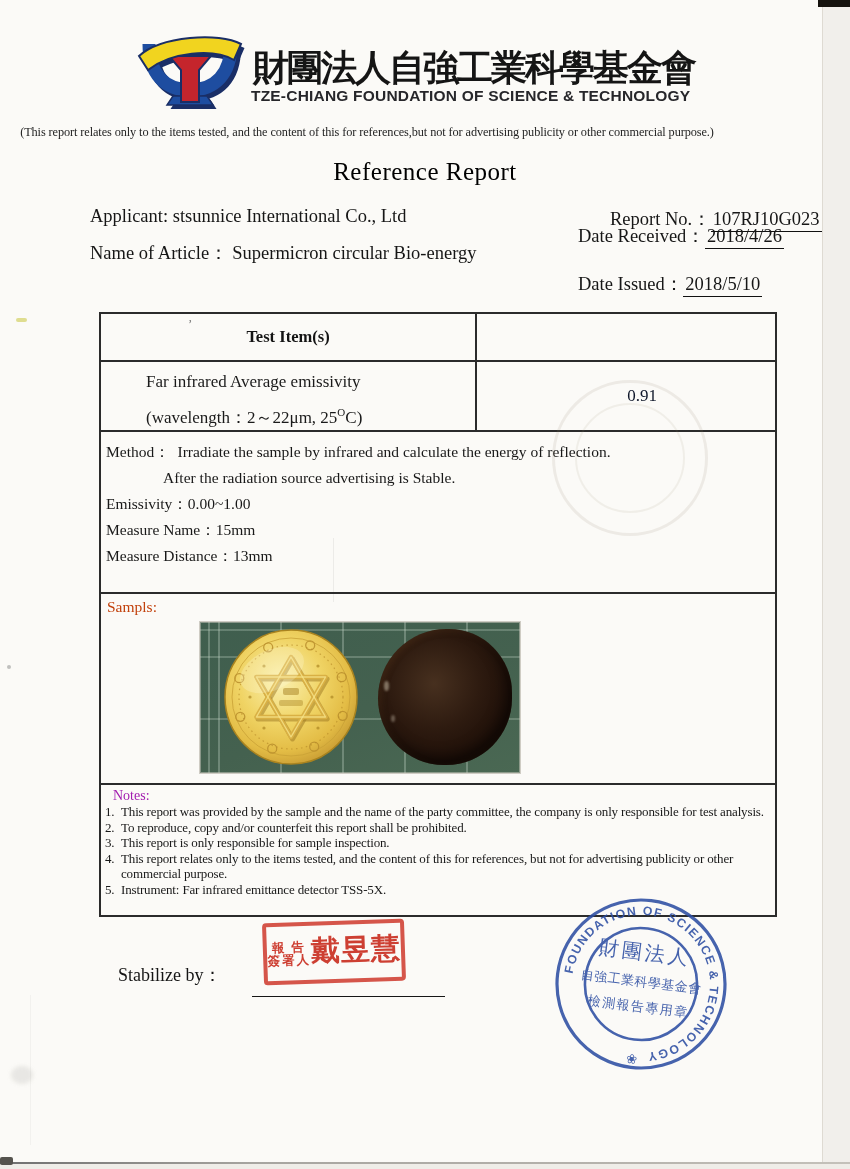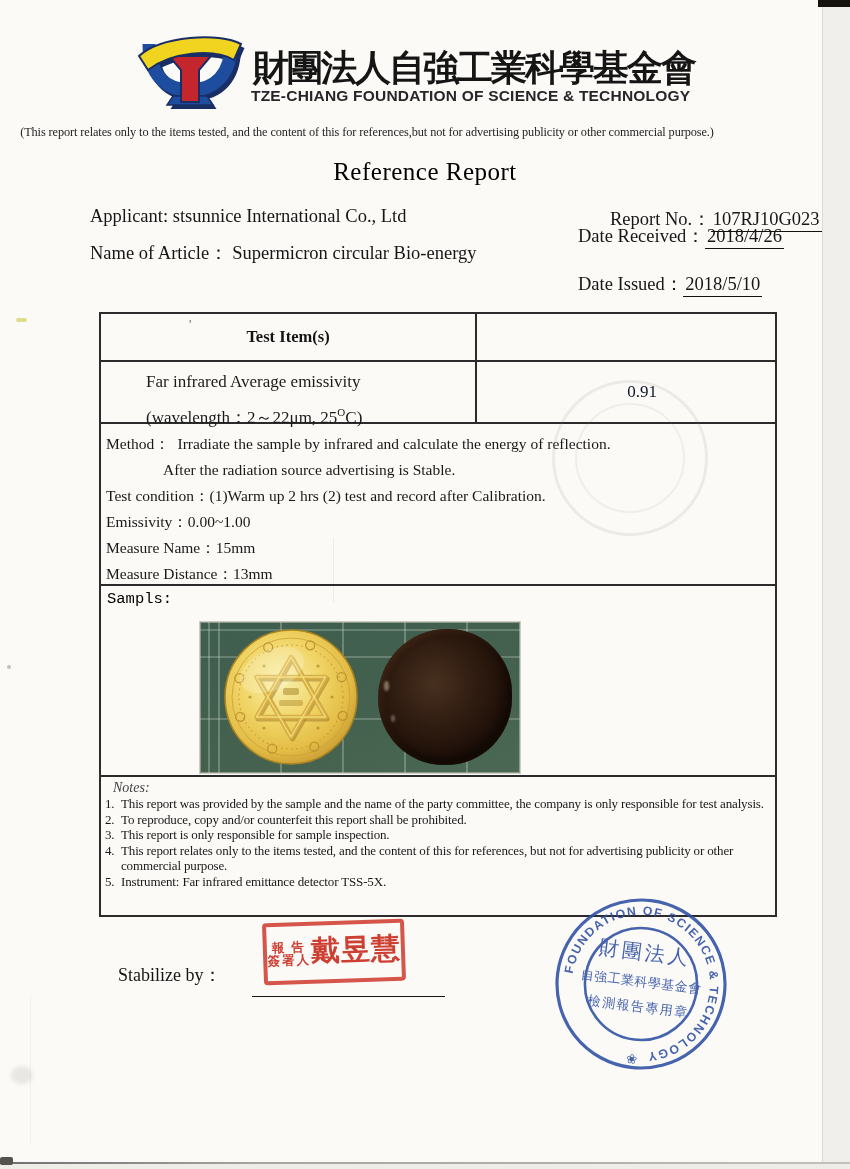--- a/index.html
+++ b/index.html
@@ -39,7 +39,7 @@
   .cell-r{flex:1;}
   .row-head{height:48px;}
   .row-head .cell-l,.row-head .cell-r{display:flex;align-items:center;justify-content:center;font-weight:bold;font-size:16.5px;color:#141414;}
-  .row-item{height:62px;gap:32px;}
+  .row-item{height:70px;gap:32px;}
   .row-item .cell-l{padding:5px 0 0 45px;font-size:17px;line-height:30px;color:#1a1a1a;}
   .row-item .cell-r{display:flex;align-items:center;justify-content:center;font-size:17px;color:#0f172a;}
   sup{font-size:11px;}

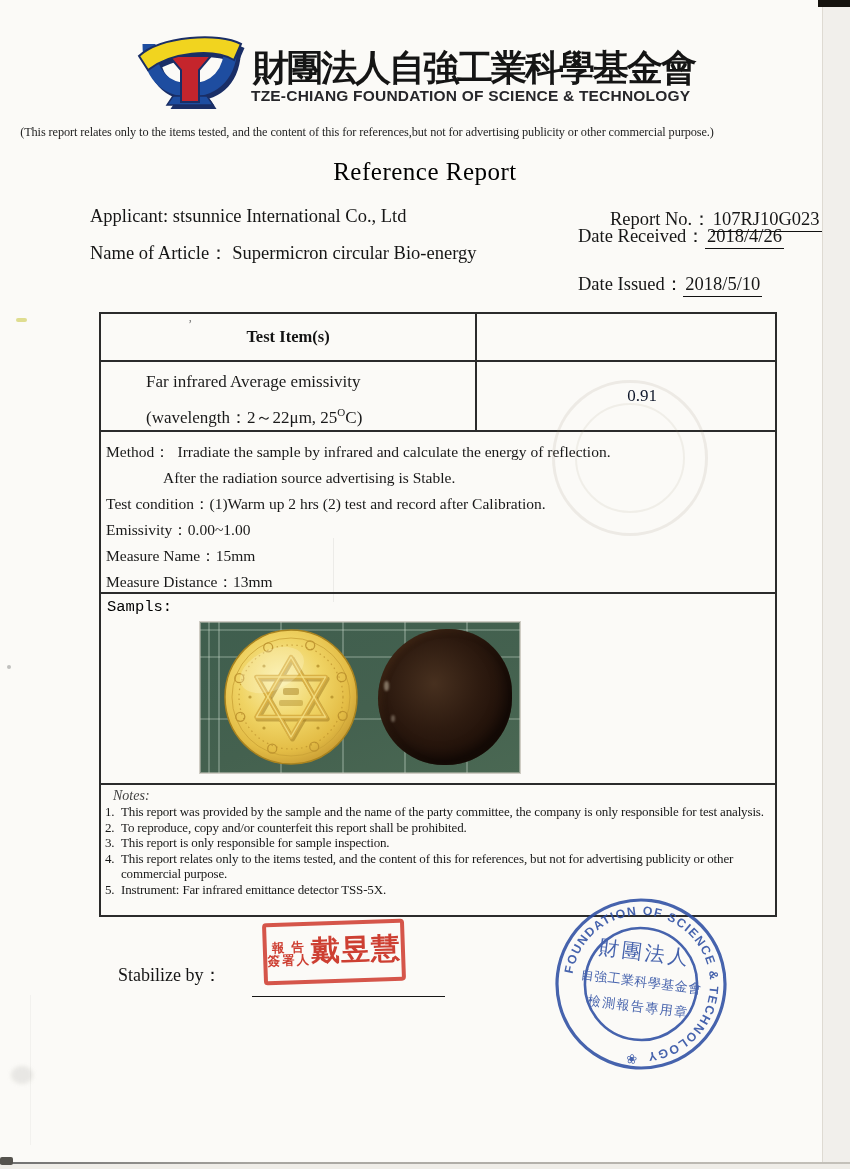--- a/index.html
+++ b/index.html
@@ -150,7 +150,6 @@
     <div class="sec sec-method">
       <div class="m-line">Method：  Irradiate the sample by infrared and calculate the energy of reflection.</div>
       <div class="m-line m-indent">After the radiation source advertising is Stable.</div>
-      <div class="m-line">Test condition：(1)Warm up 2 hrs (2) test and record after Calibration.</div>
       <div class="m-line">Emissivity：0.00~1.00</div>
       <div class="m-line">Measure Name：15mm</div>
       <div class="m-line">Measure Distance：13mm</div>

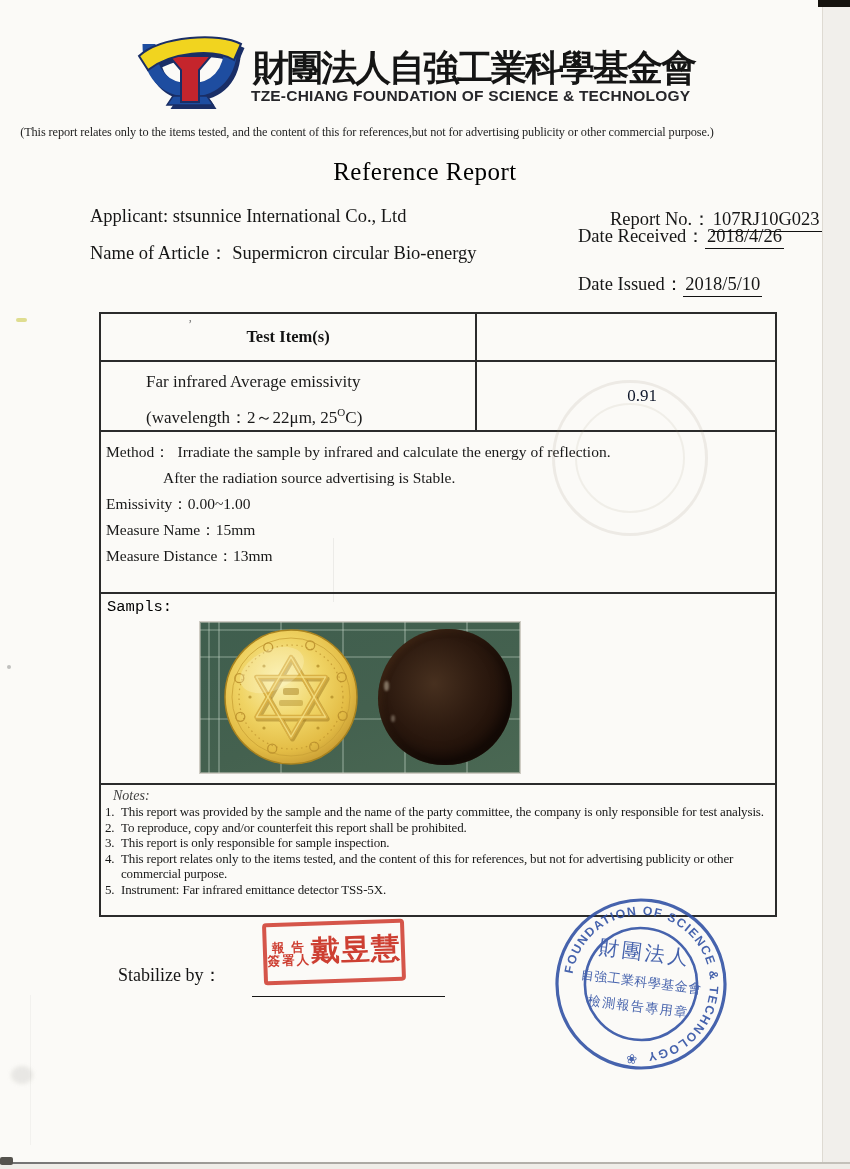--- a/index.html
+++ b/index.html
@@ -48,7 +48,7 @@
   .m-line{font-size:15.5px;line-height:26px;color:#181818;white-space:pre-wrap;}
   .m-indent{padding-left:57px;}
   .sec-samples{height:191px;padding:4px 0 0 6px;}
-  .samples-label{font-size:15.5px;color:#000000;font-family:Liberation Mono, monospace;}
+  .samples-label{font-size:15.5px;color:#c2410c;}
   .sec-notes{flex:1;border-bottom:none;padding:3px 6px 0 4px;}
   .notes-title{font-size:14px;color:#404040;padding-left:8px;font-style:italic;}
   .note-item{display:flex;font-size:13px;line-height:15.6px;letter-spacing:-.15px;color:#181818;}

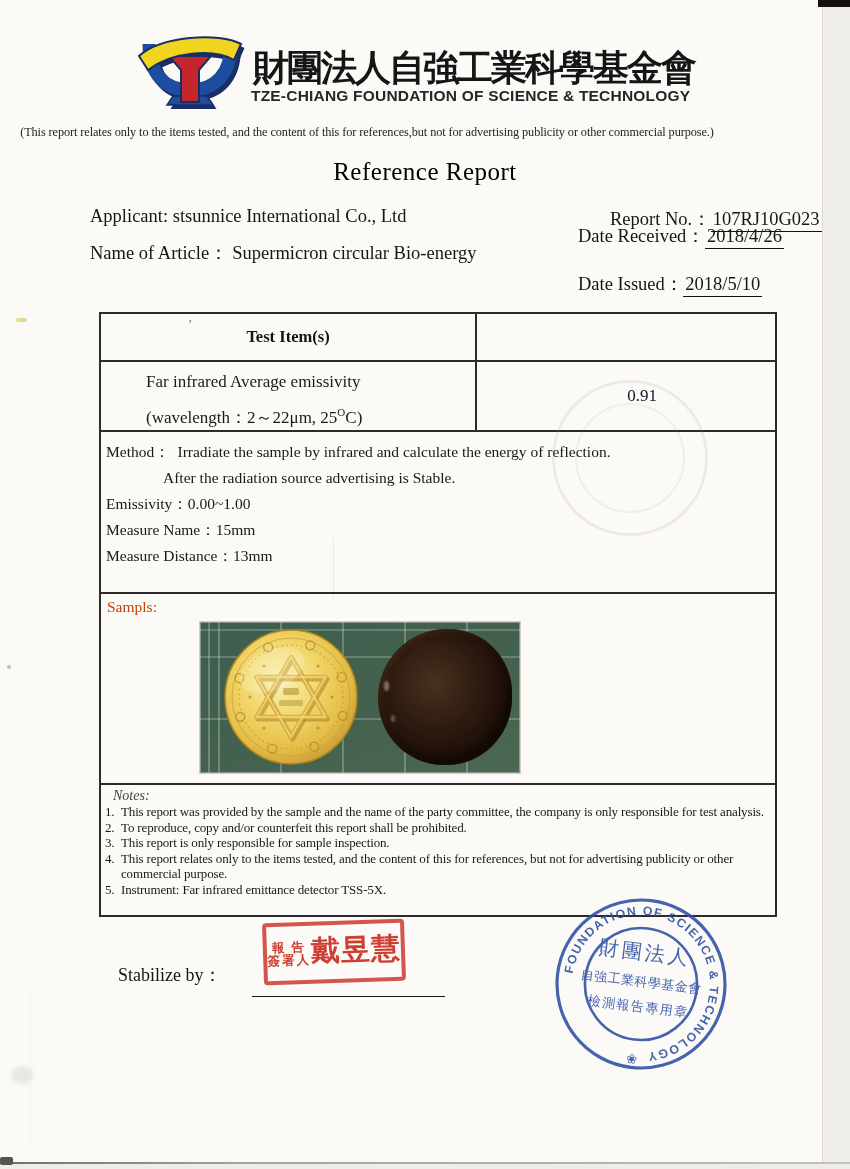--- a/index.html
+++ b/index.html
@@ -50,7 +50,7 @@
   .sec-samples{height:191px;padding:4px 0 0 6px;}
   .samples-label{font-size:15.5px;color:#c2410c;}
   .sec-notes{flex:1;border-bottom:none;padding:3px 6px 0 4px;}
-  .notes-title{font-size:14px;color:#404040;padding-left:8px;font-style:italic;}
+  .notes-title{font-size:14px;color:#a21caf;padding-left:8px;}
   .note-item{display:flex;font-size:13px;line-height:15.6px;letter-spacing:-.15px;color:#181818;}
   .note-num{width:16px;flex:none;}
   .note-text{flex:1;}

